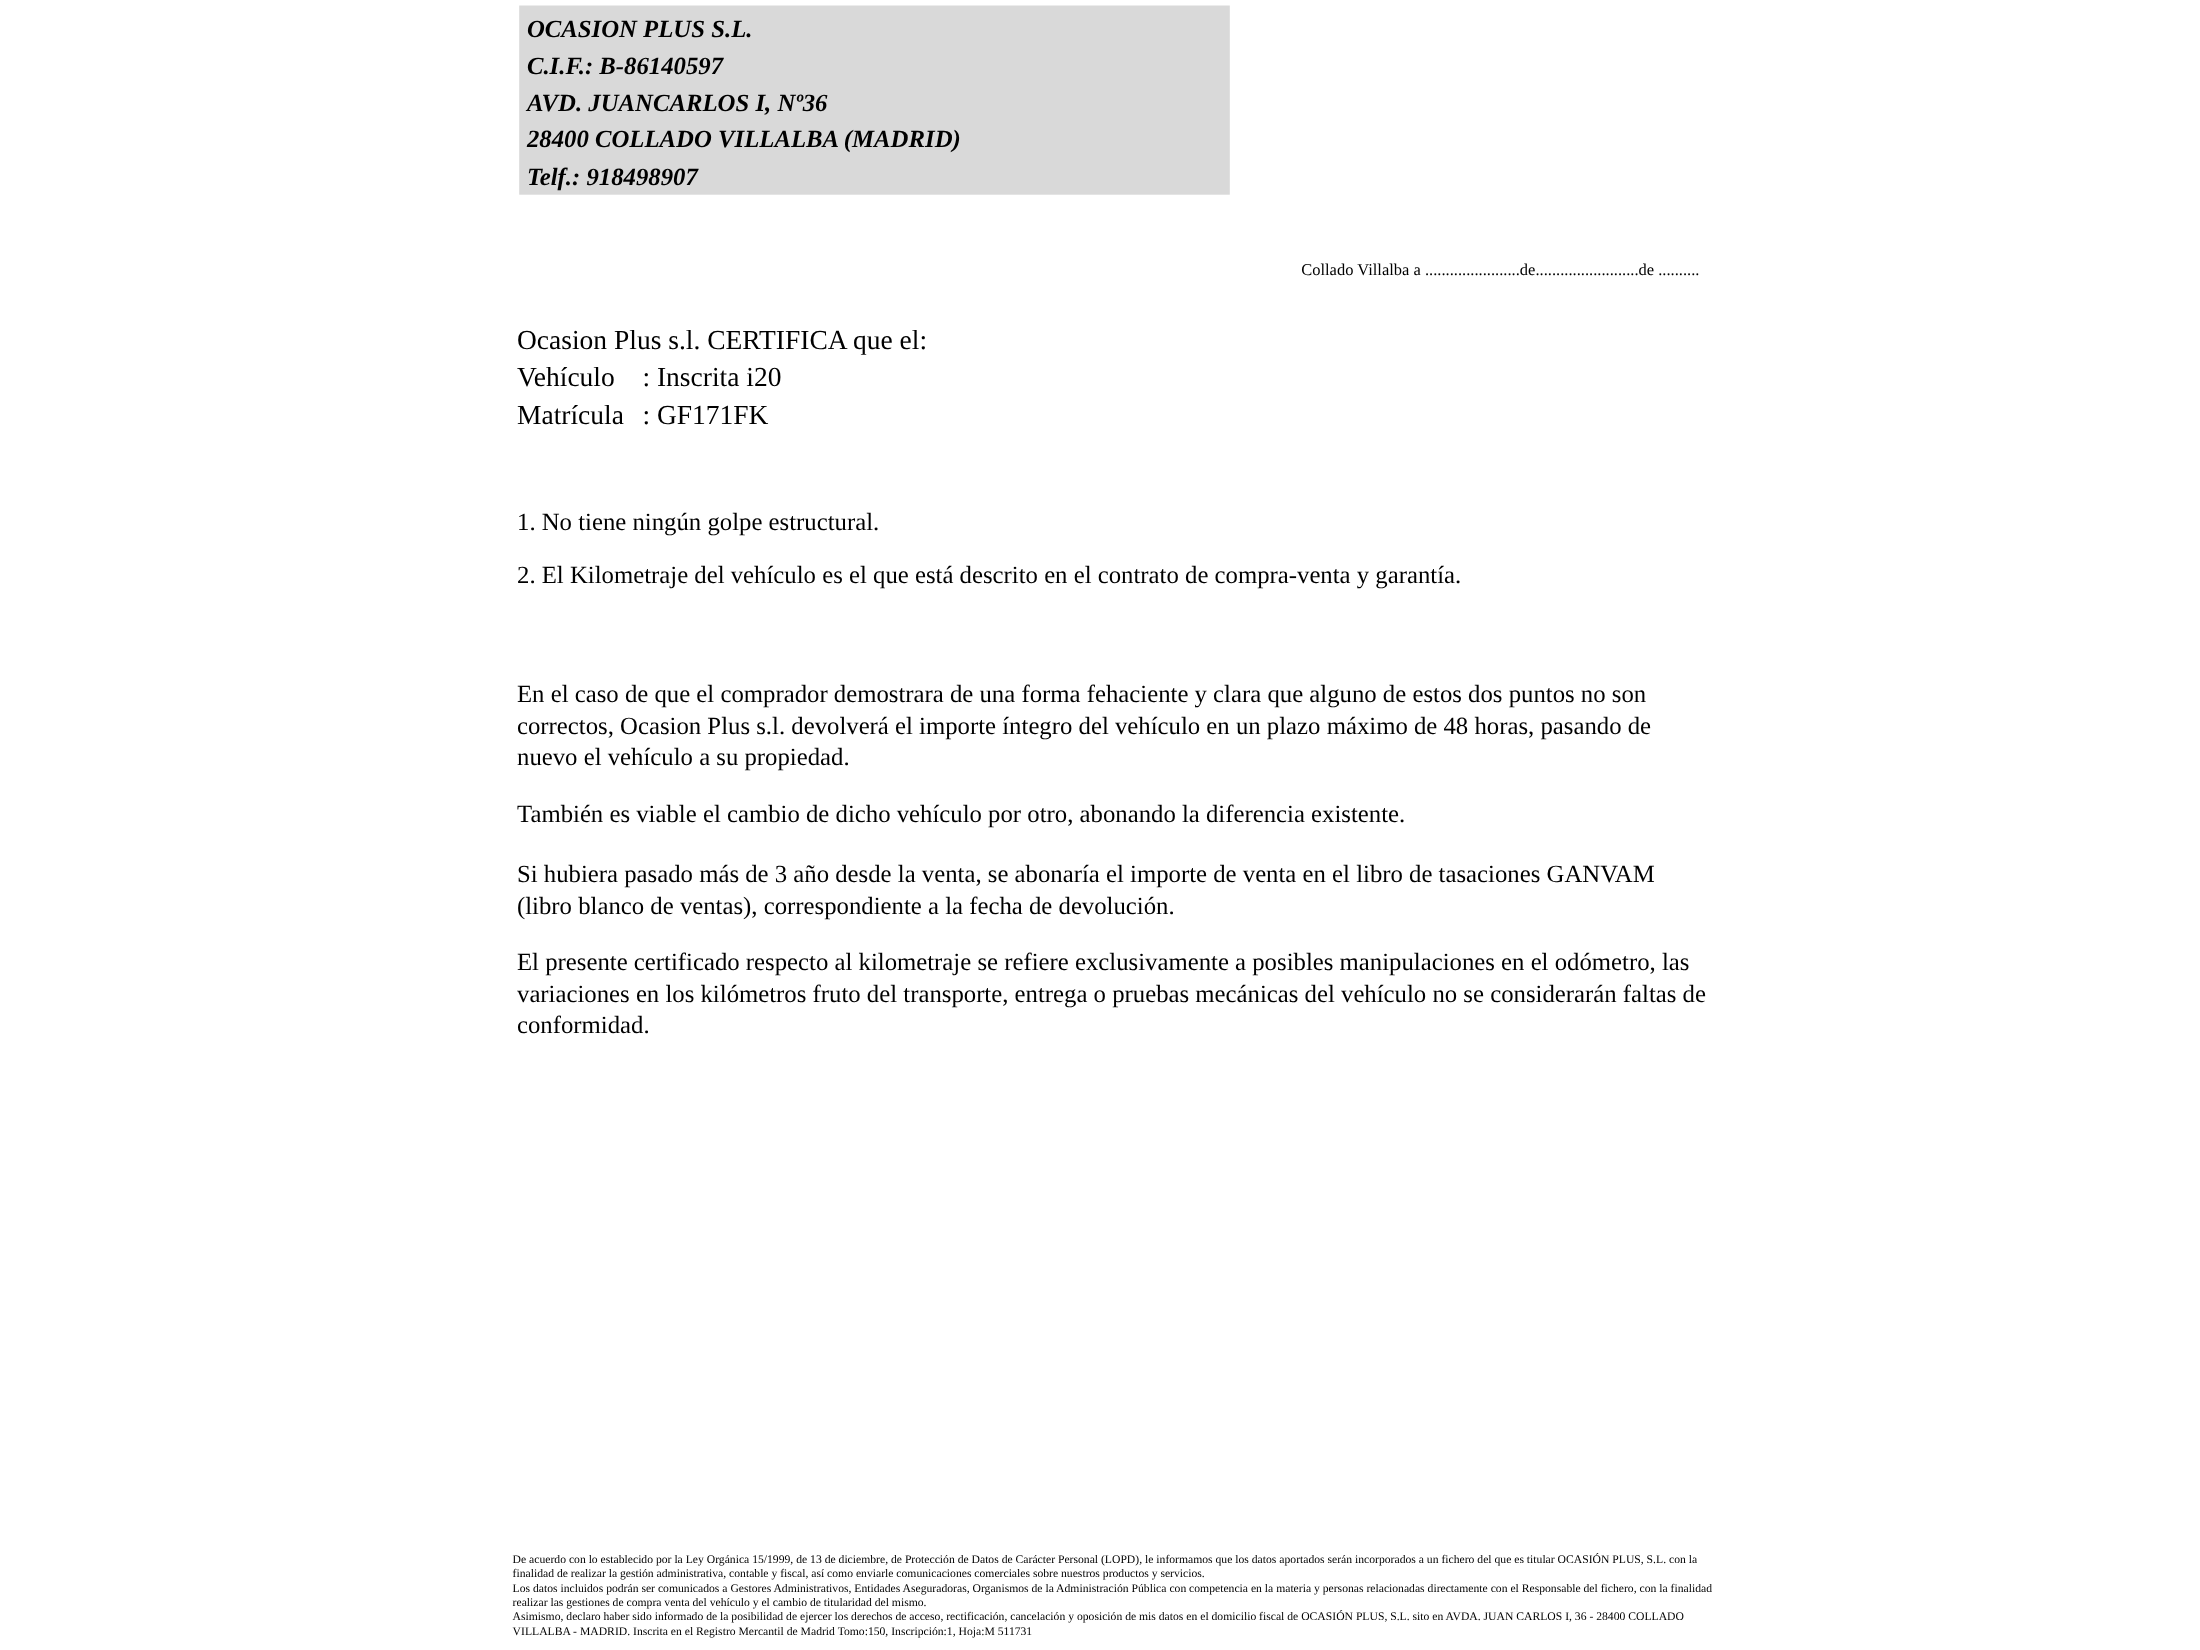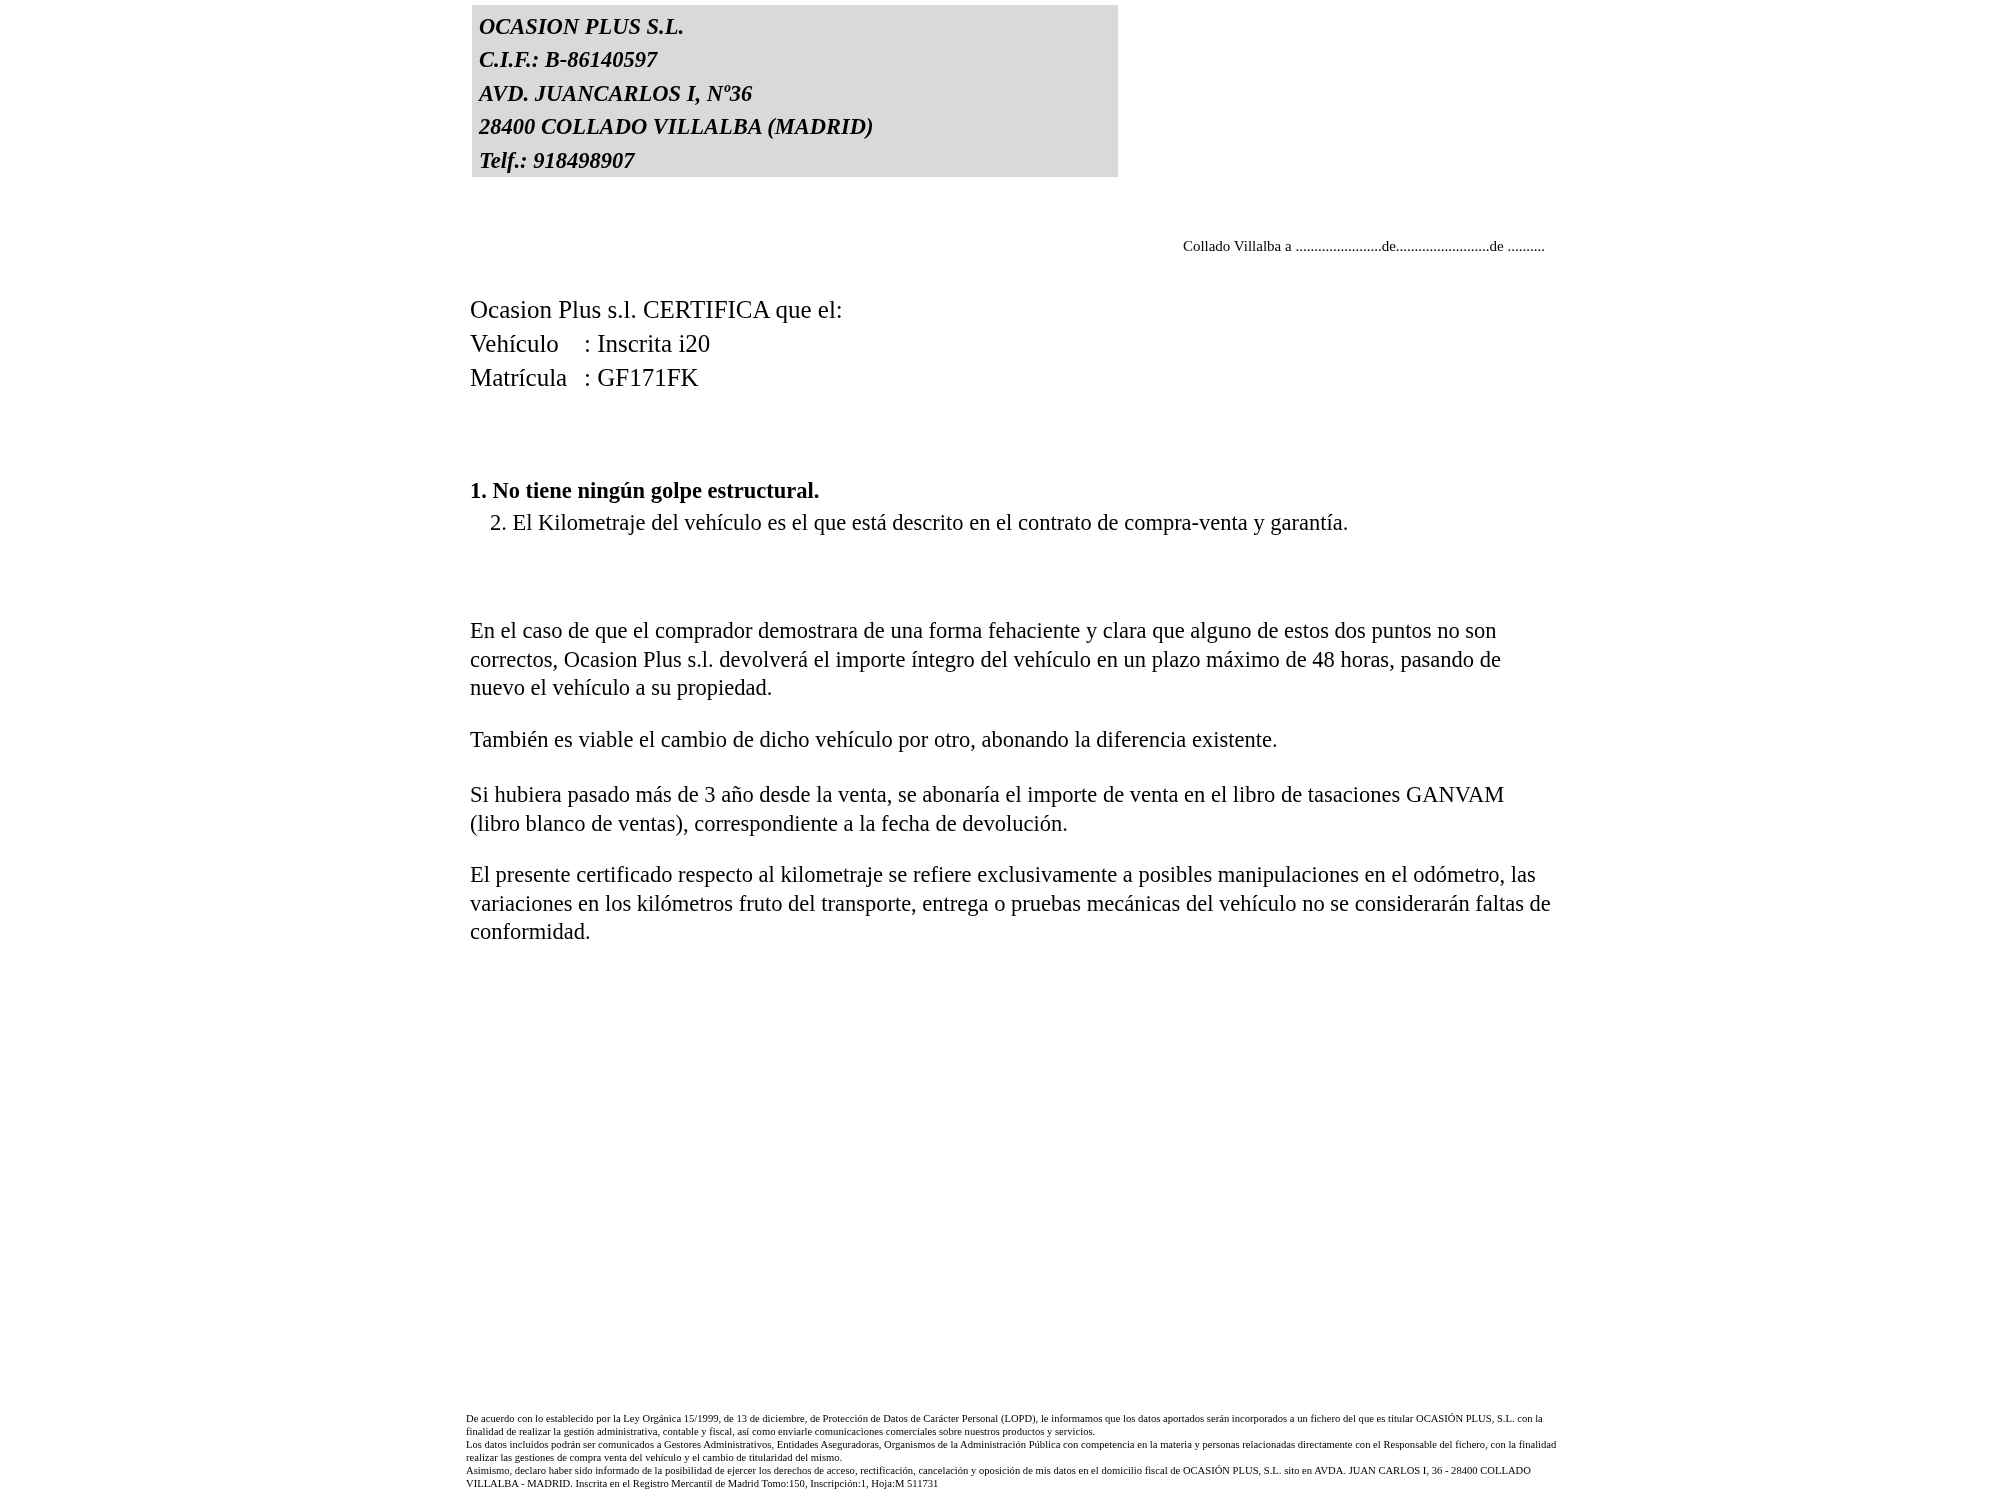--- a/index.html
+++ b/index.html
@@ -50,7 +50,7 @@
     font-size: 22.5px;
     line-height: 28.5px;
   }
-  .clause-1 { top: 477px; font-weight: bold; }
+  .clause-1 { top: 461px; }
   .clause-2 { top: 509px; margin-left: 20px; }
   .para-1 { top: 617px; }
   .para-2 { top: 726px; }

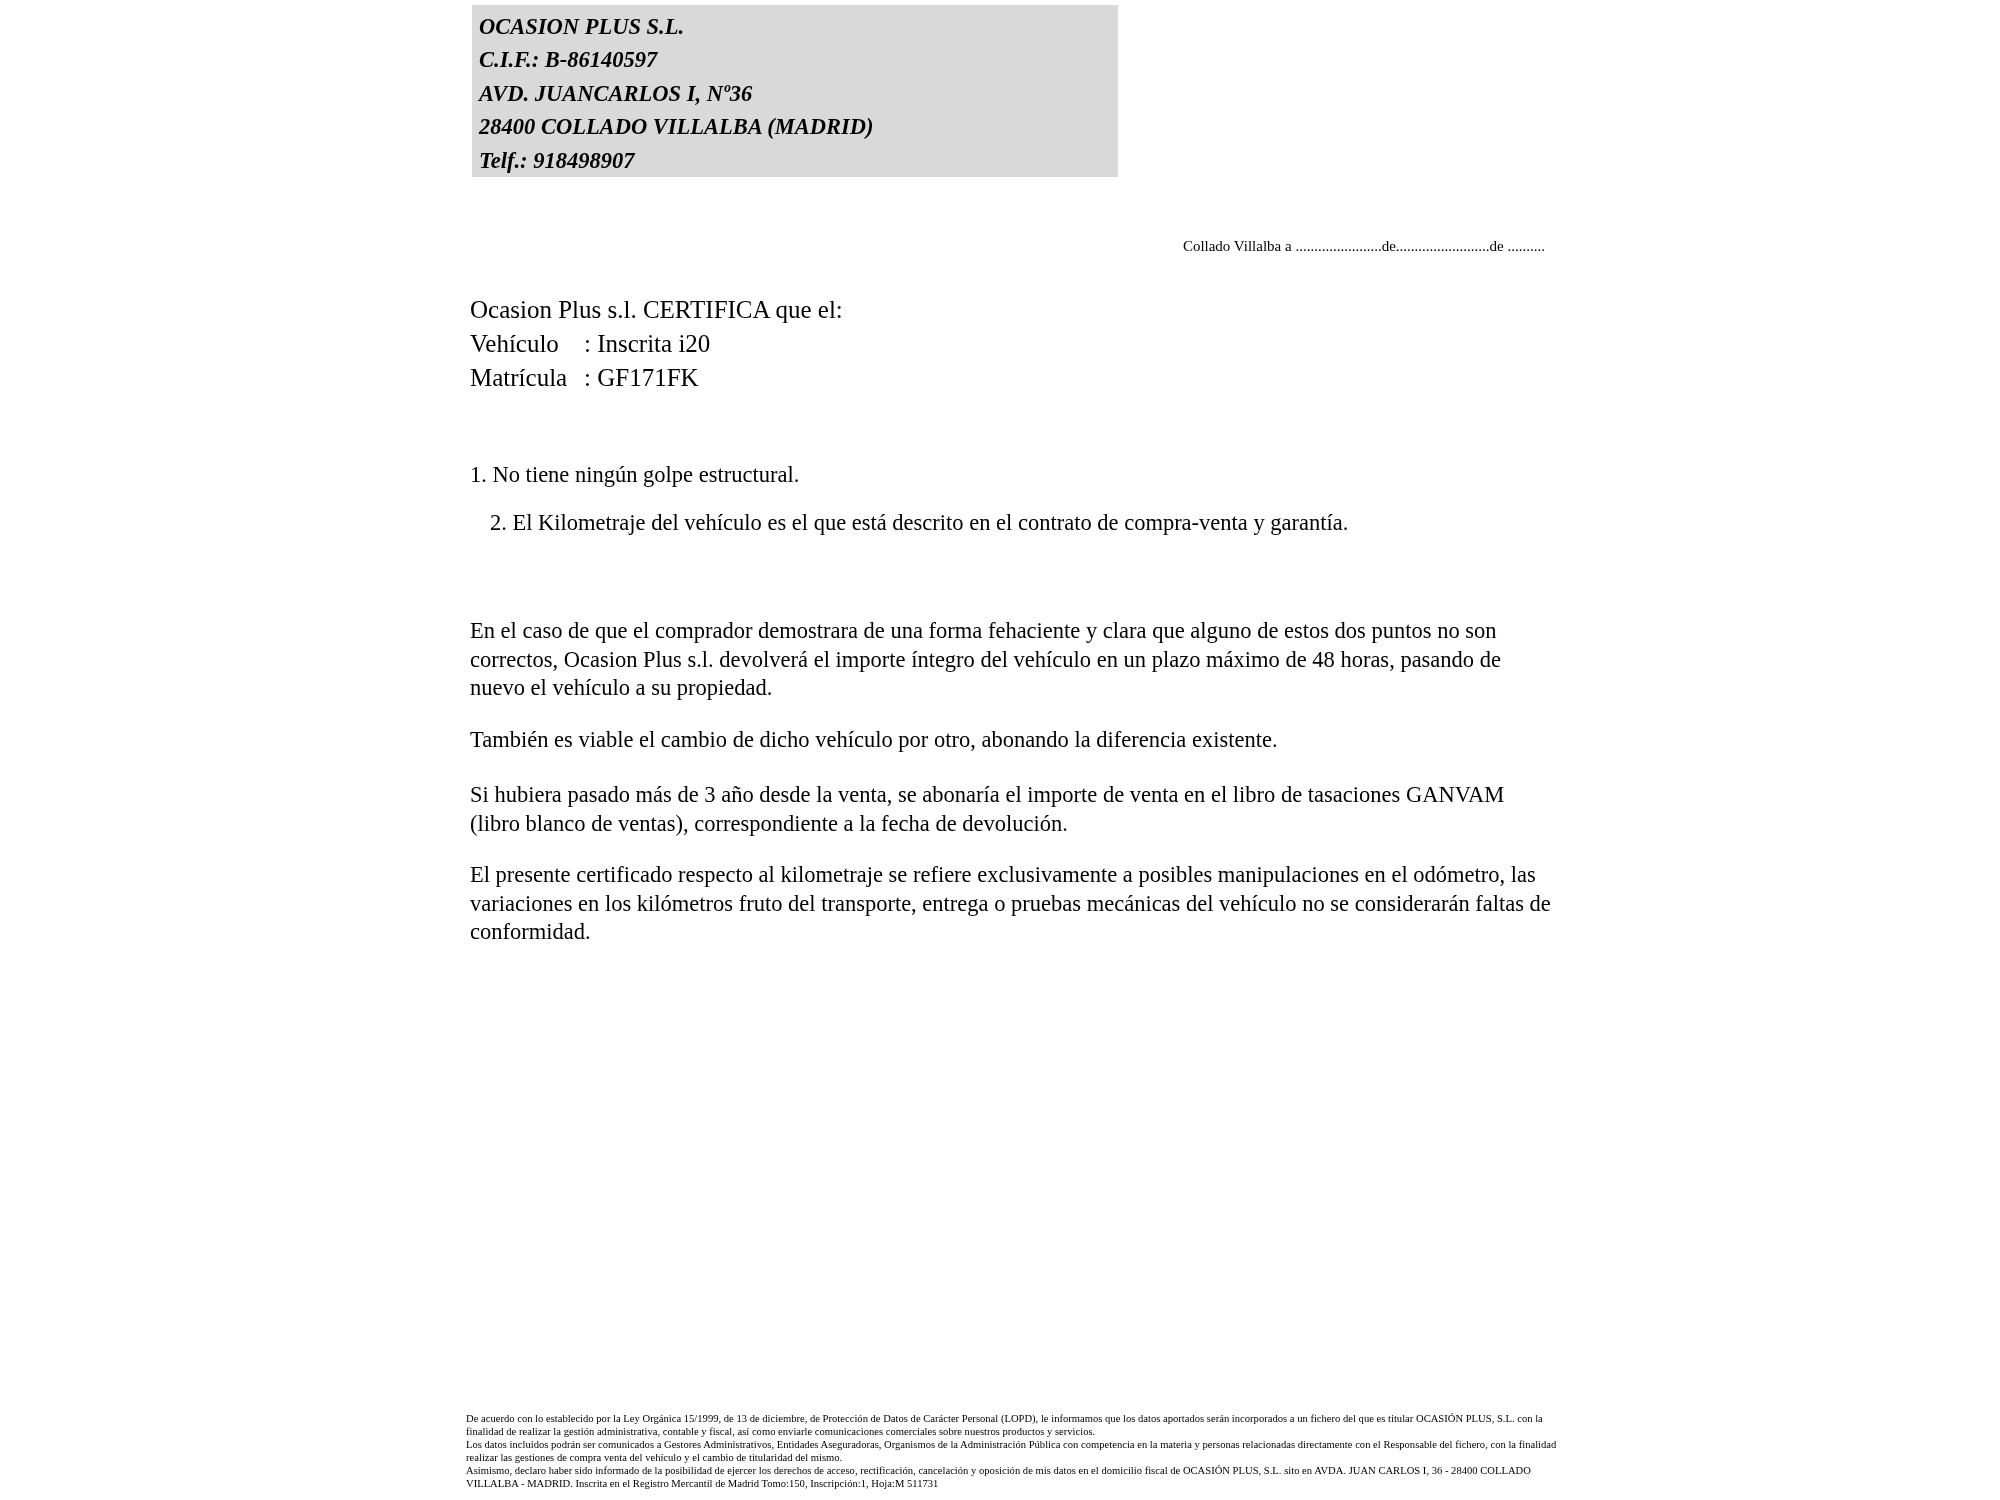--- a/index.html
+++ b/index.html
@@ -51,7 +51,7 @@
     line-height: 28.5px;
   }
   .clause-1 { top: 461px; }
-  .clause-2 { top: 509px; margin-left: 20px; }
+  .clause-2 { top: 509px; }
   .para-1 { top: 617px; }
   .para-2 { top: 726px; }
   .para-3 { top: 781px; }

